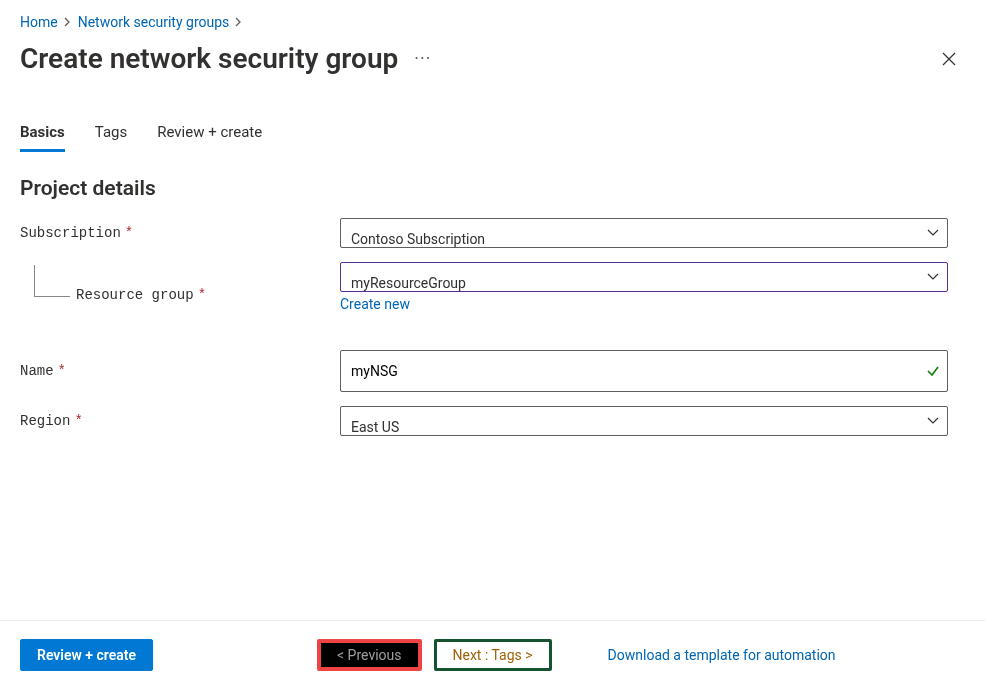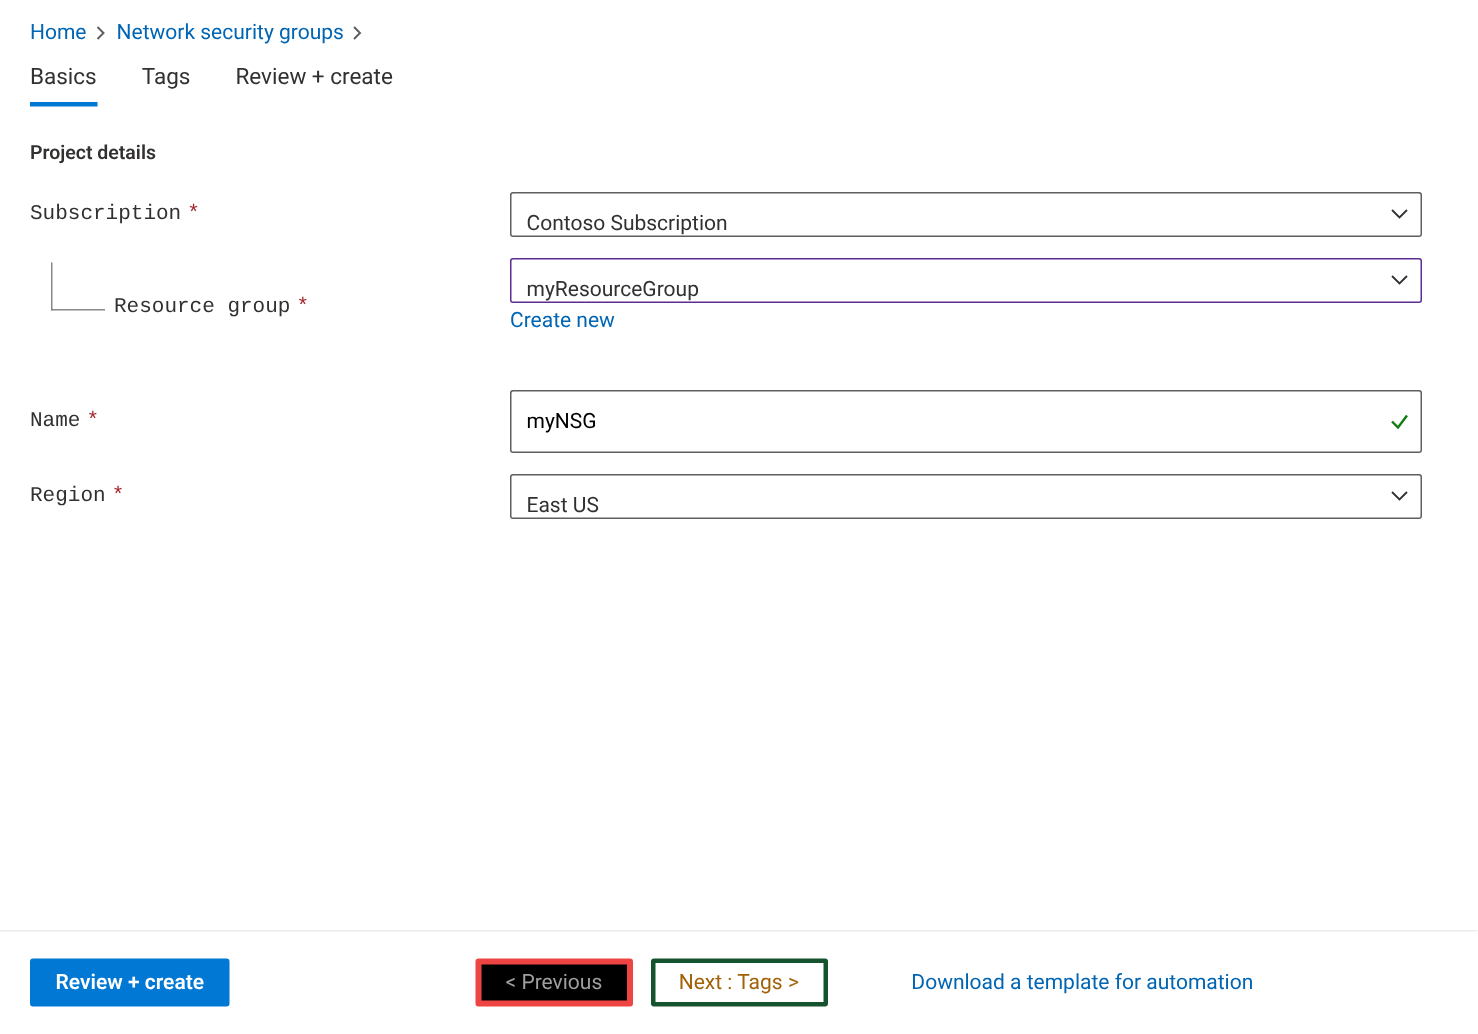--- a/index.html
+++ b/index.html
@@ -234,6 +234,17 @@
     </span>
   </nav>
 
+  <div class="title-row">
+    <div class="title-left">
+      <h1 class="page-title">Create network security group</h1>
+      <span class="title-more">···</span>
+    </div>
+    <div class="close-btn">
+      <svg class="icon" width="14" height="14" viewBox="0 0 14 14">
+          <path d="M1 1 L13 13 M13 1 L1 13" stroke="#323130" stroke-width="1.2" fill="none"></path>
+        </svg>
+    </div>
+  </div>
 
   <div class="tabs">
     <div class="tab active">Basics</div>

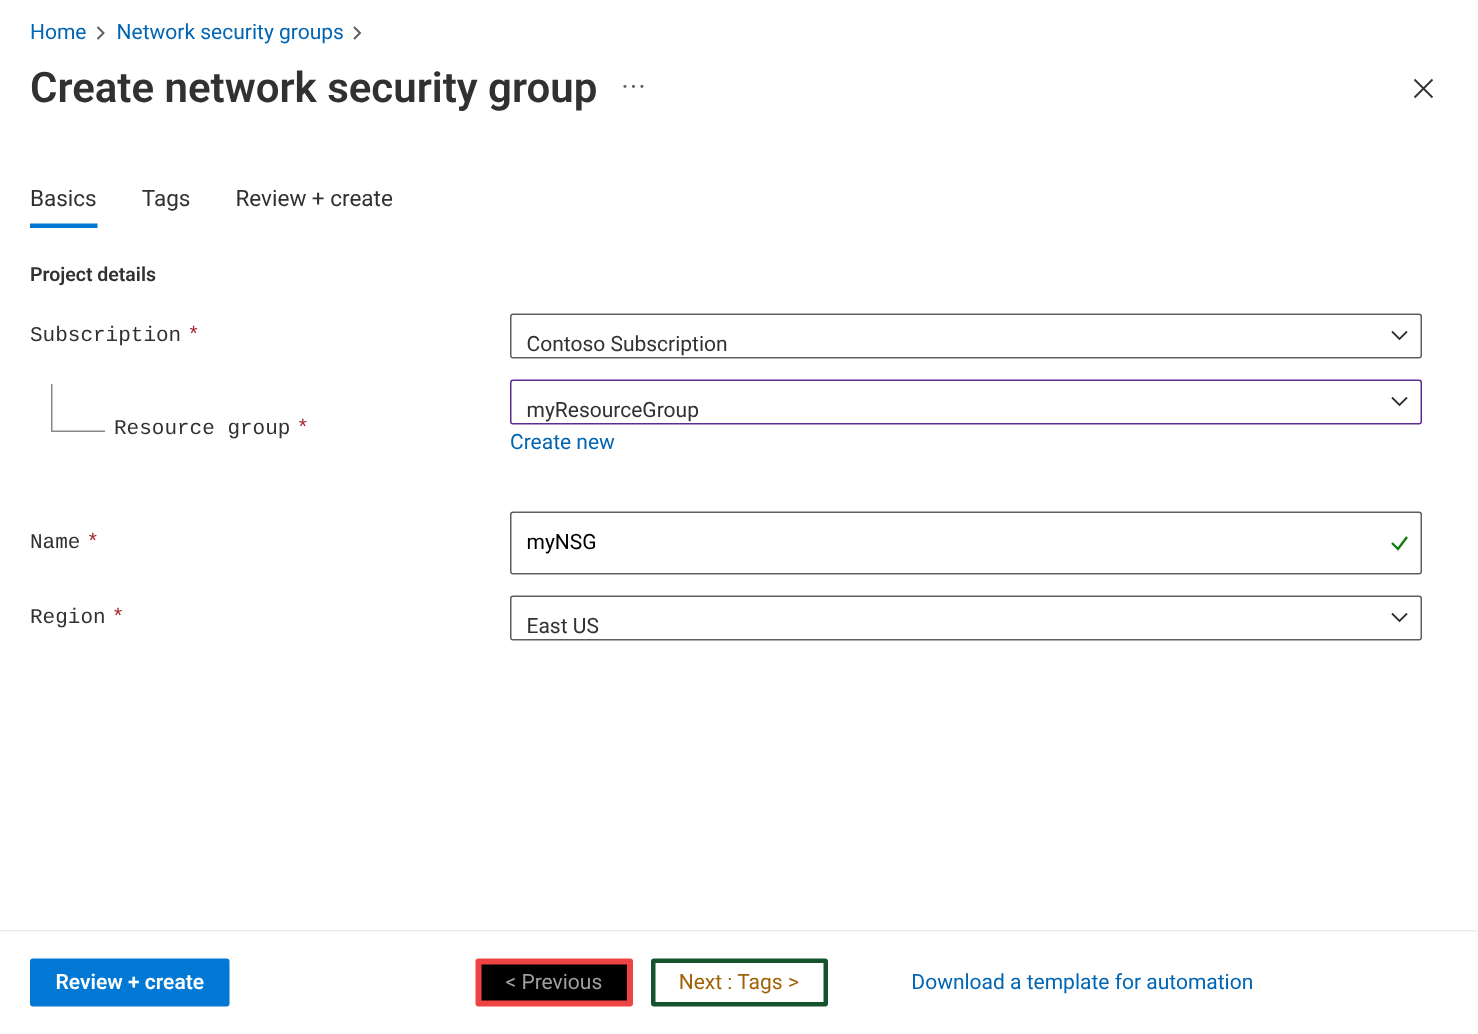--- a/index.html
+++ b/index.html
@@ -73,7 +73,7 @@
     color:#323130;
   }
   .tab.active {
-    font-weight: 400;
+    font-weight: 700;
     border-bottom: 3px solid #0078d4;
   }
 

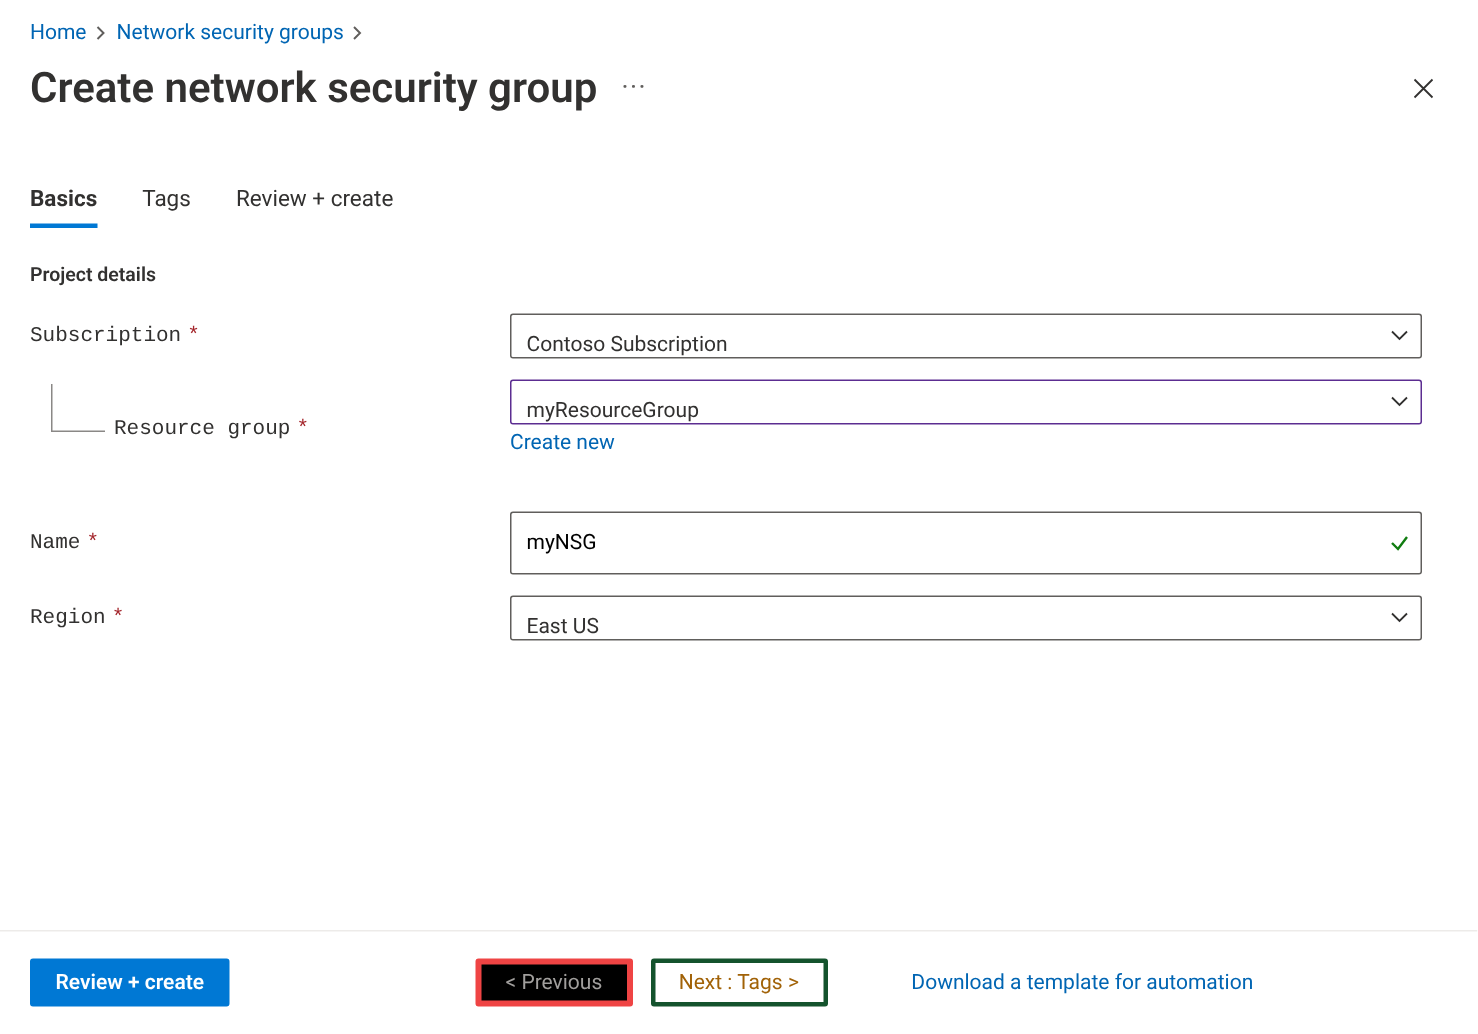--- a/index.html
+++ b/index.html
@@ -79,7 +79,7 @@
 
   
   .section-heading {
-    font-size: 13px;
+    font-size: 21px;
     font-weight: 600;
     margin: 0 0 18px 0;
   }

